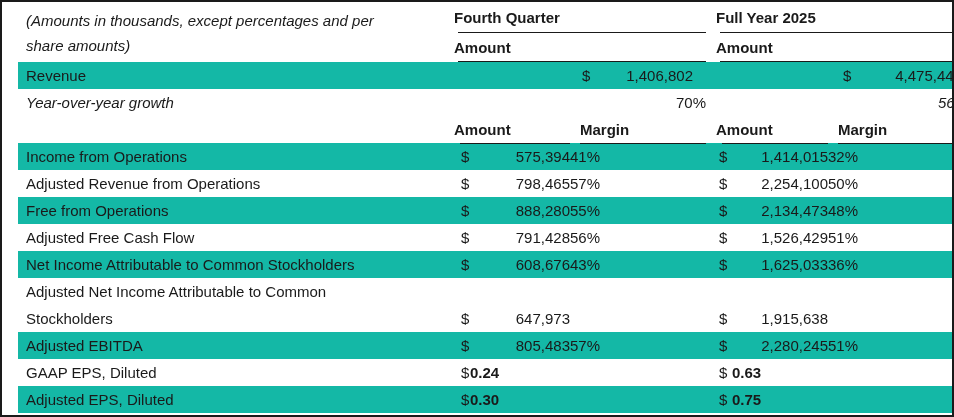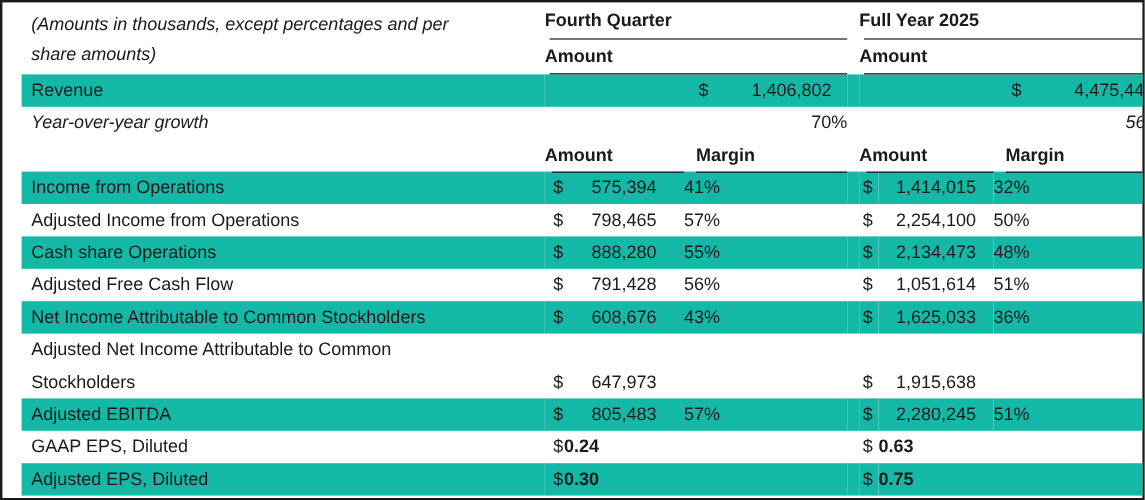--- a/index.html
+++ b/index.html
@@ -56,7 +56,7 @@
 
   .dollar { padding-left:7px; }
   .dollar.fy { padding-left:3px; }
-  .amt { text-align:center; }
+  .amt { text-align:right; }
   .mgn-v { padding-right:2px; }
   .mgn-v.fy { padding-right:4px; }
   .eps-amt { text-align:left; padding-right:120px;font-weight:bold; }

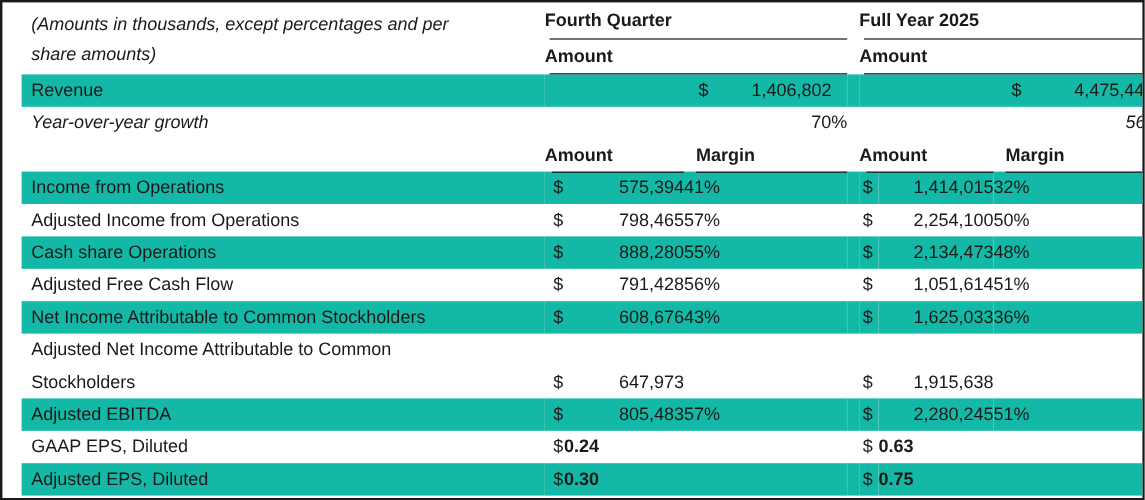--- a/index.html
+++ b/index.html
@@ -145,7 +145,7 @@
   </tr>
 
   <tr>
-    <td class="lbl">Adjusted Income from Operations</td>
+    <td class="lbl">Adjusted Revenue from Operations</td>
     <td class="dollar">$</td>
     <td class="amt">798,465</td>
     <td class="mgn-v">57%</td>

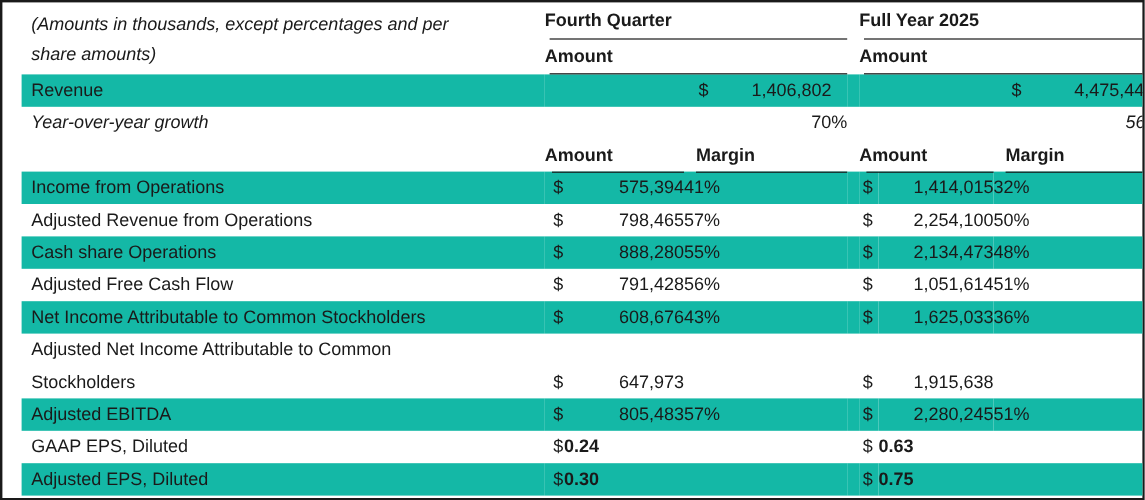--- a/index.html
+++ b/index.html
@@ -156,7 +156,7 @@
   </tr>
 
   <tr class="shaded">
-    <td class="lbl">Cash share Operations</td>
+    <td class="lbl">Free from Operations</td>
     <td class="dollar">$</td>
     <td class="amt">888,280</td>
     <td class="mgn-v">55%</td>

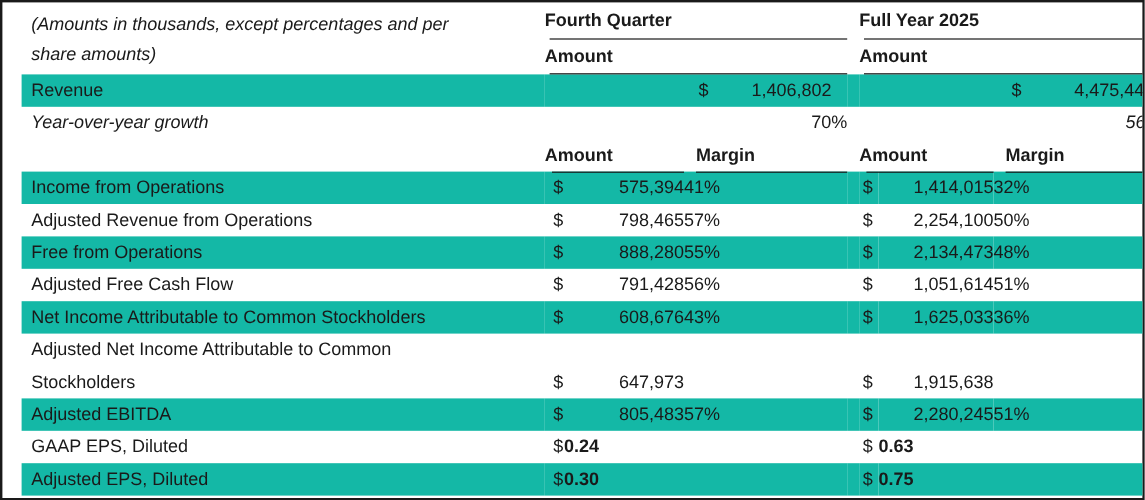--- a/index.html
+++ b/index.html
@@ -173,7 +173,7 @@
     <td class="mgn-v">56%</td>
     <td></td>
     <td class="dollar fy">$</td>
-    <td class="amt">1,051,614</td>
+    <td class="amt">1,526,429</td>
     <td class="mgn-v fy">51%</td>
   </tr>
 

